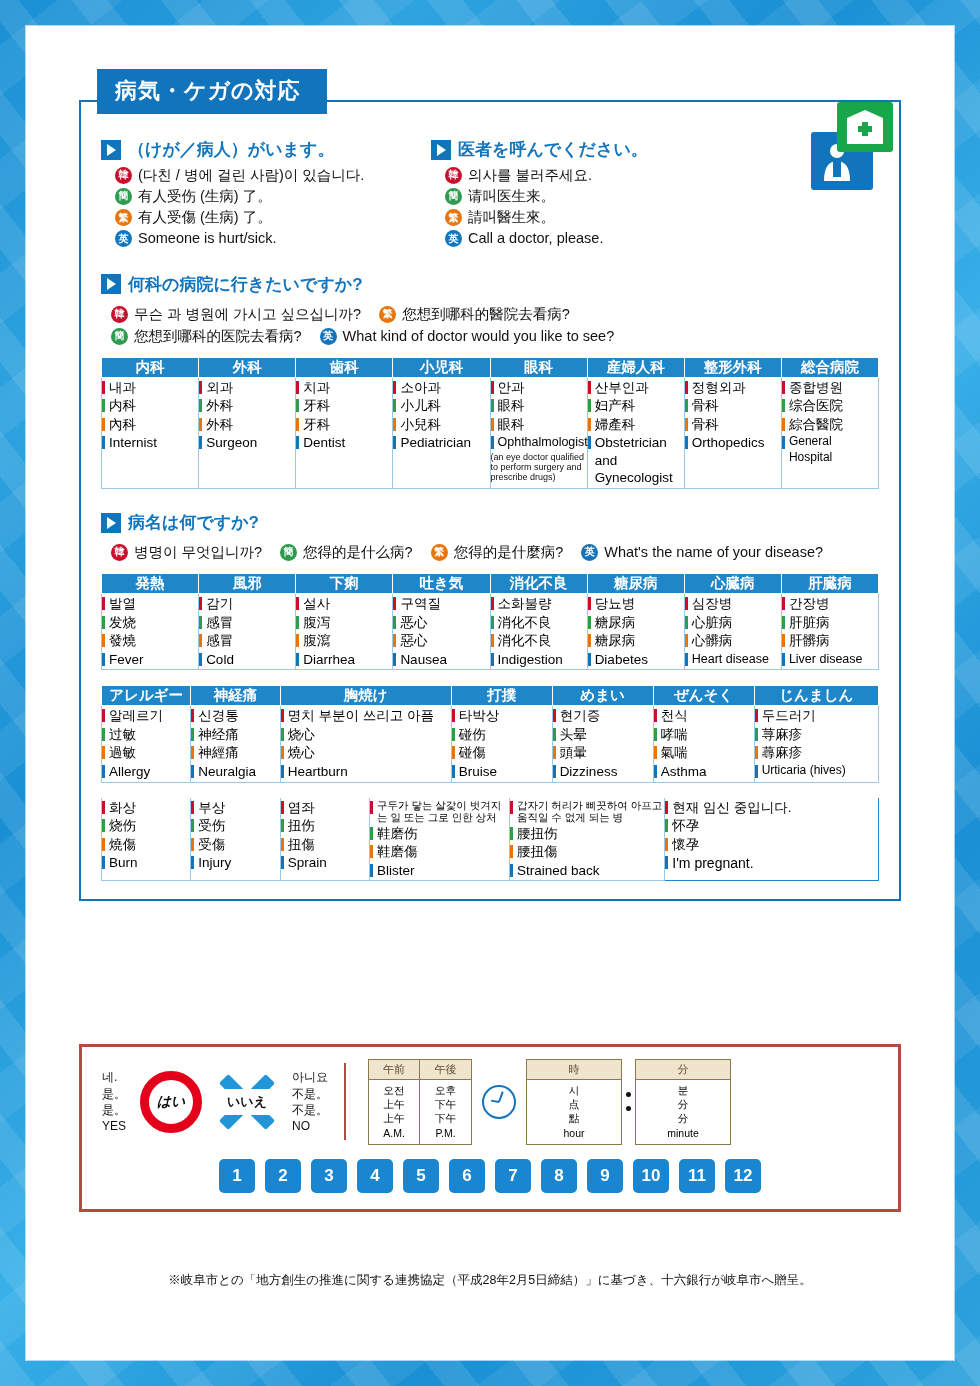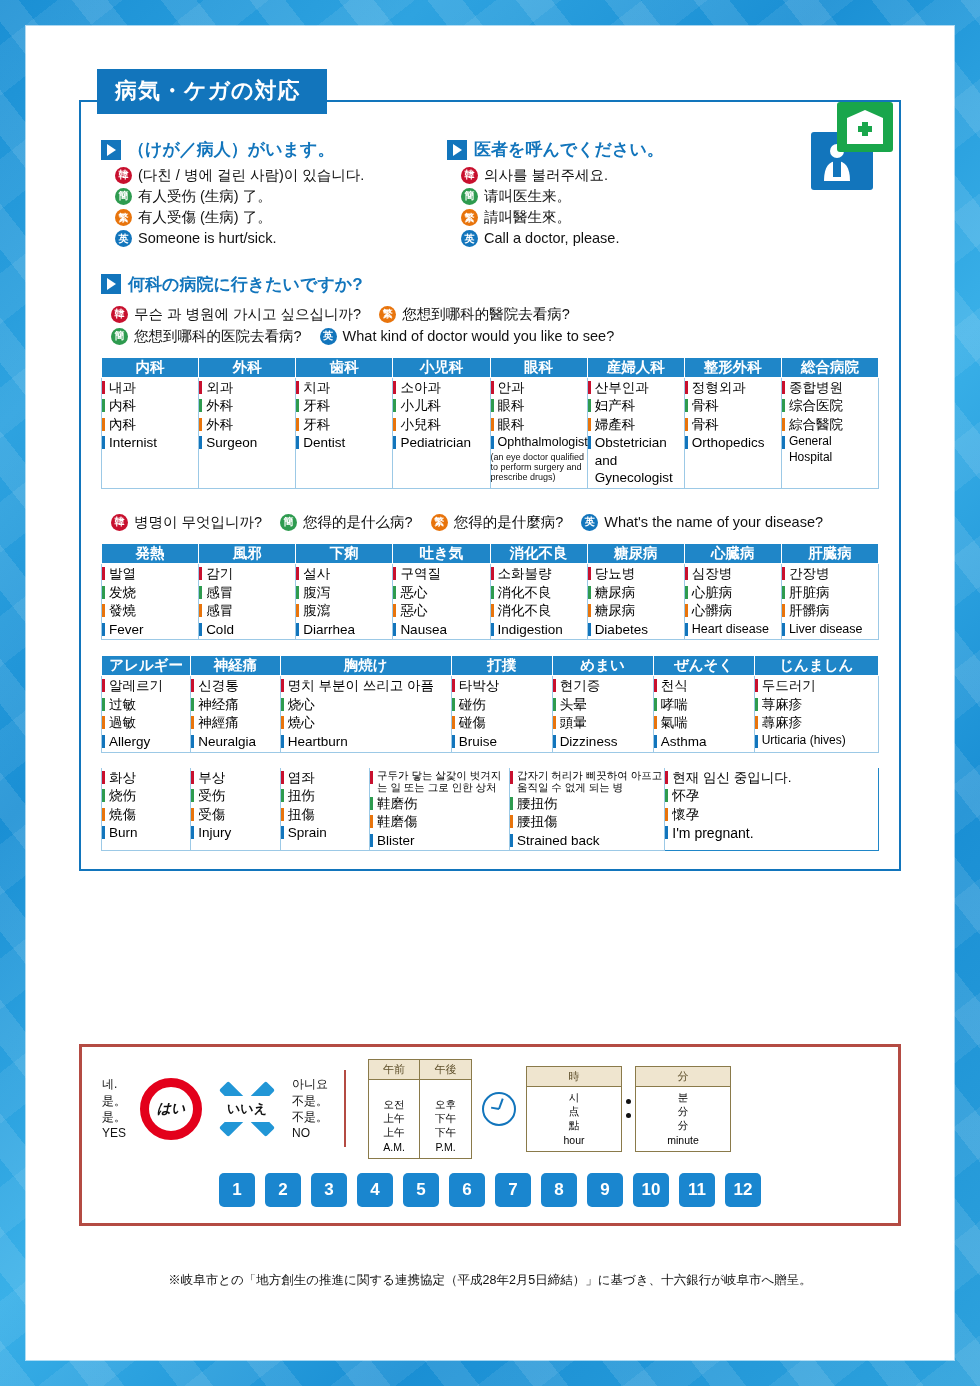--- a/index.html
+++ b/index.html
@@ -86,7 +86,7 @@
   .line .badge { margin-top:1px; }
 
   
-  .top-row { display:flex; gap:46px; margin-top:10px; position:relative; }
+  .top-row { display:flex; gap:30px; margin-top:10px; position:relative; }
   .top-col { flex:0 0 auto; }
   .top-col.a { width:300px; }
   .top-col.b { width:300px; }

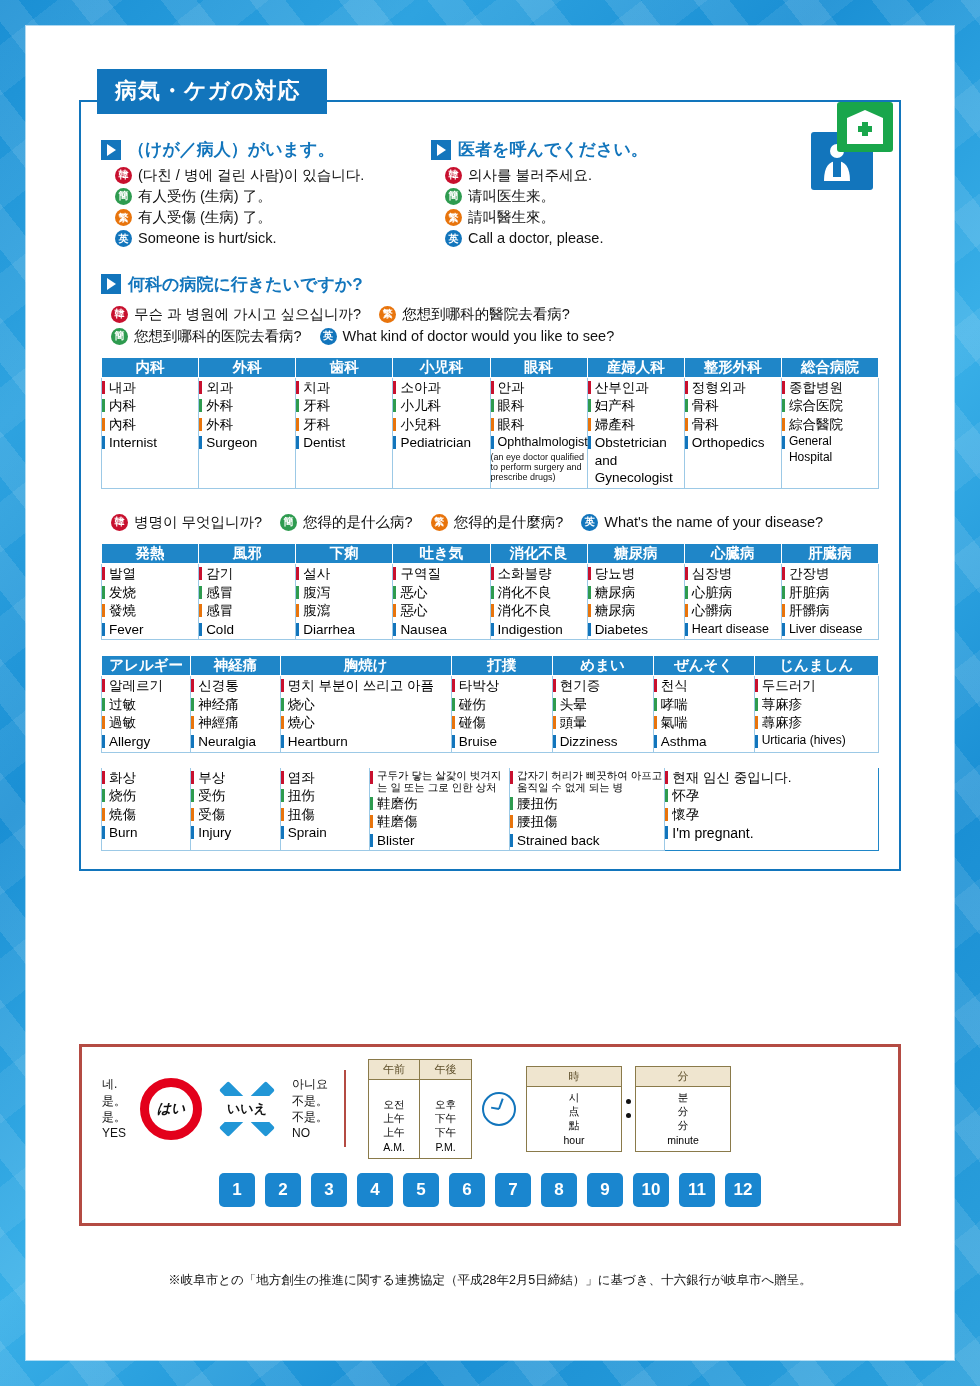--- a/index.html
+++ b/index.html
@@ -473,6 +473,12 @@
       </div>
 
       <div class="qblock">
+        <div class="q-head">
+          <span class="tri-box">
+              <i></i>
+            </span>
+          <span>病名は何ですか?</span>
+        </div>
         <div class="qsub">
           <div class="row">
             <div class="line">

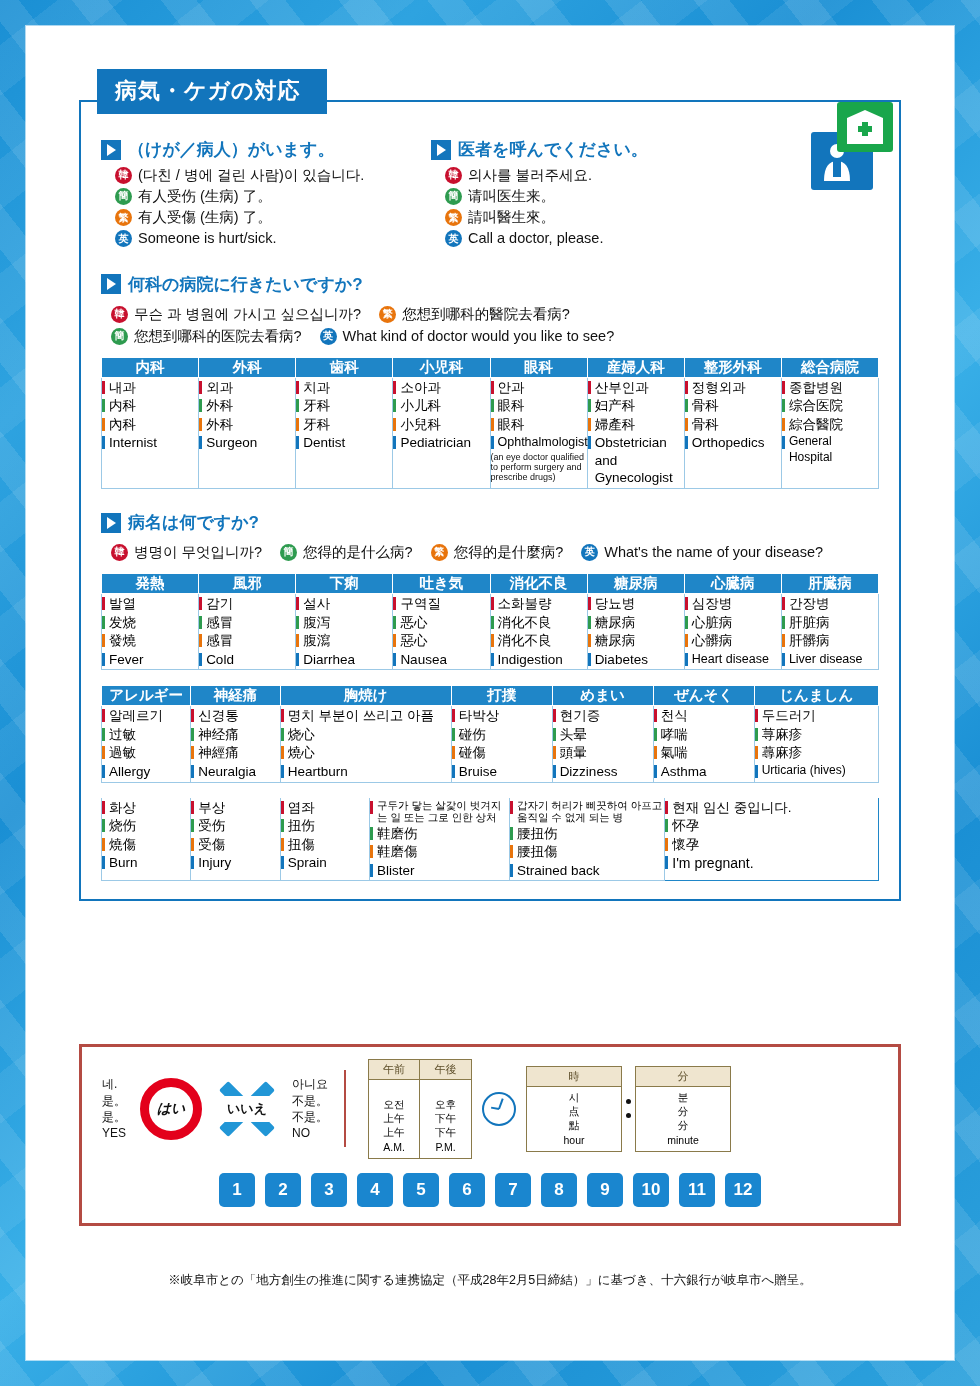--- a/index.html
+++ b/index.html
@@ -166,7 +166,7 @@
   .ampm .col { border:1px solid #8a7a4a; width:52px; }
   .ampm .col + .col { border-left:none; }
   .ampm .hd { background:#efe5cf; text-align:center; font-size:11px; padding:2px 0; color:#5d4e2a; border-bottom:1px solid #8a7a4a;}
-  .ampm .bd { text-align:center; font-size:10.5px; line-height:1.35; padding:17px 0 4px; }
+  .ampm .bd { text-align:center; font-size:10.5px; line-height:1.35; padding:3px 0 4px; }
   .clock {
     width:34px;height:34px;border-radius:50%;border:2px solid #1275bc;position:relative;background:#fff;
   }

